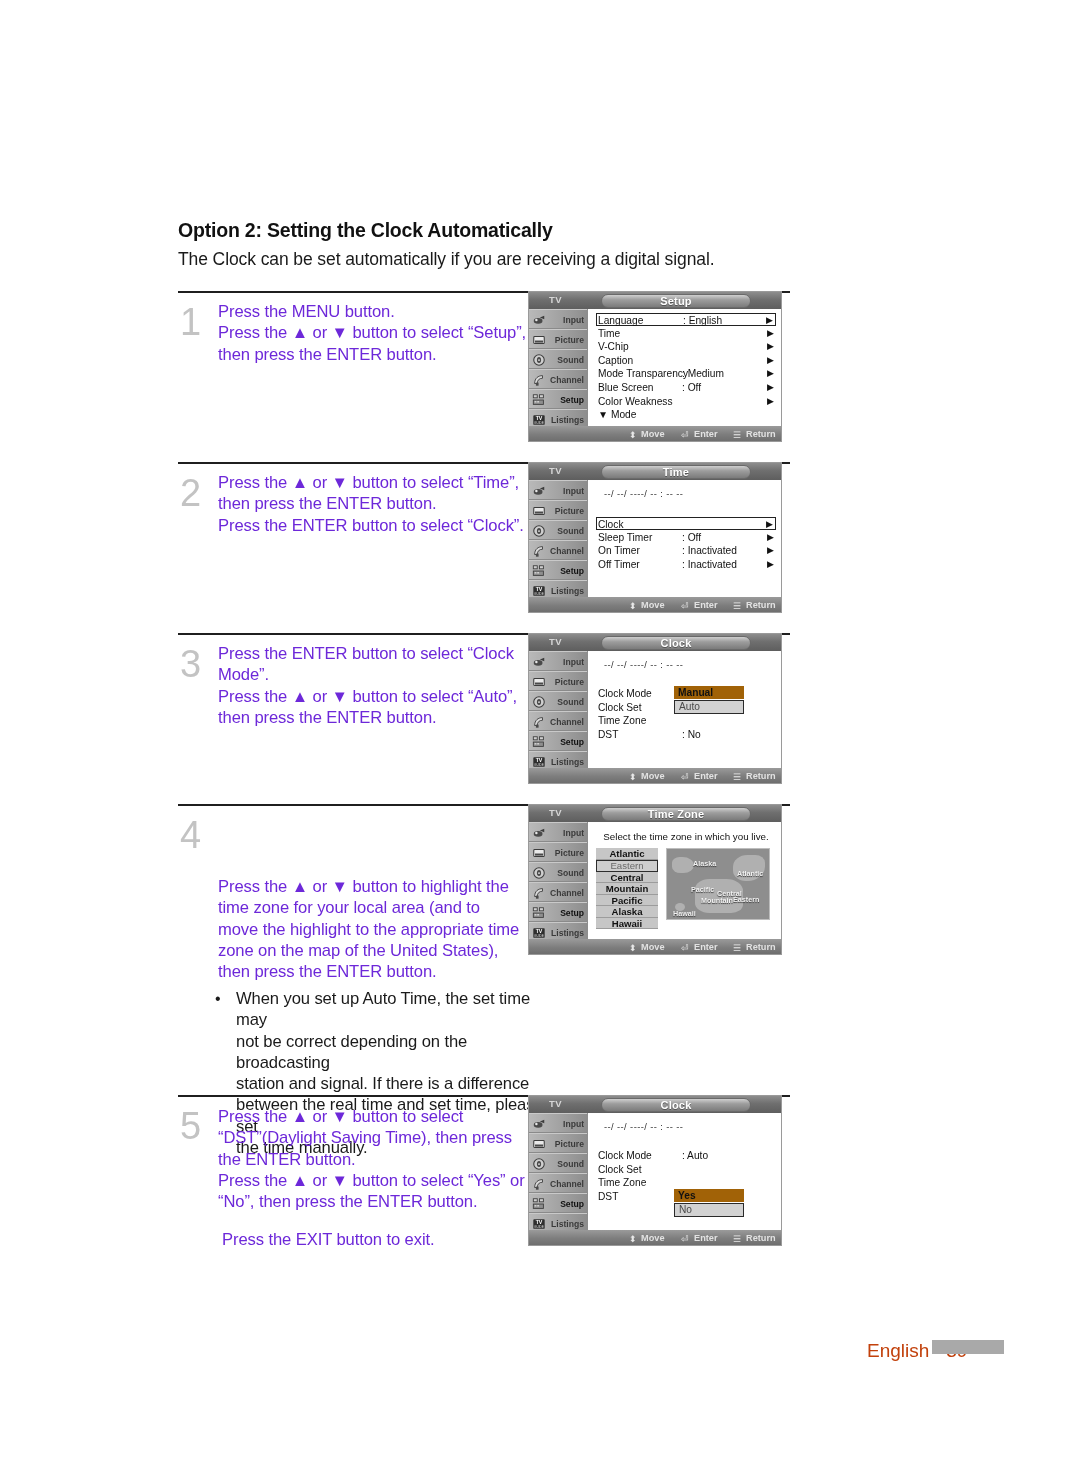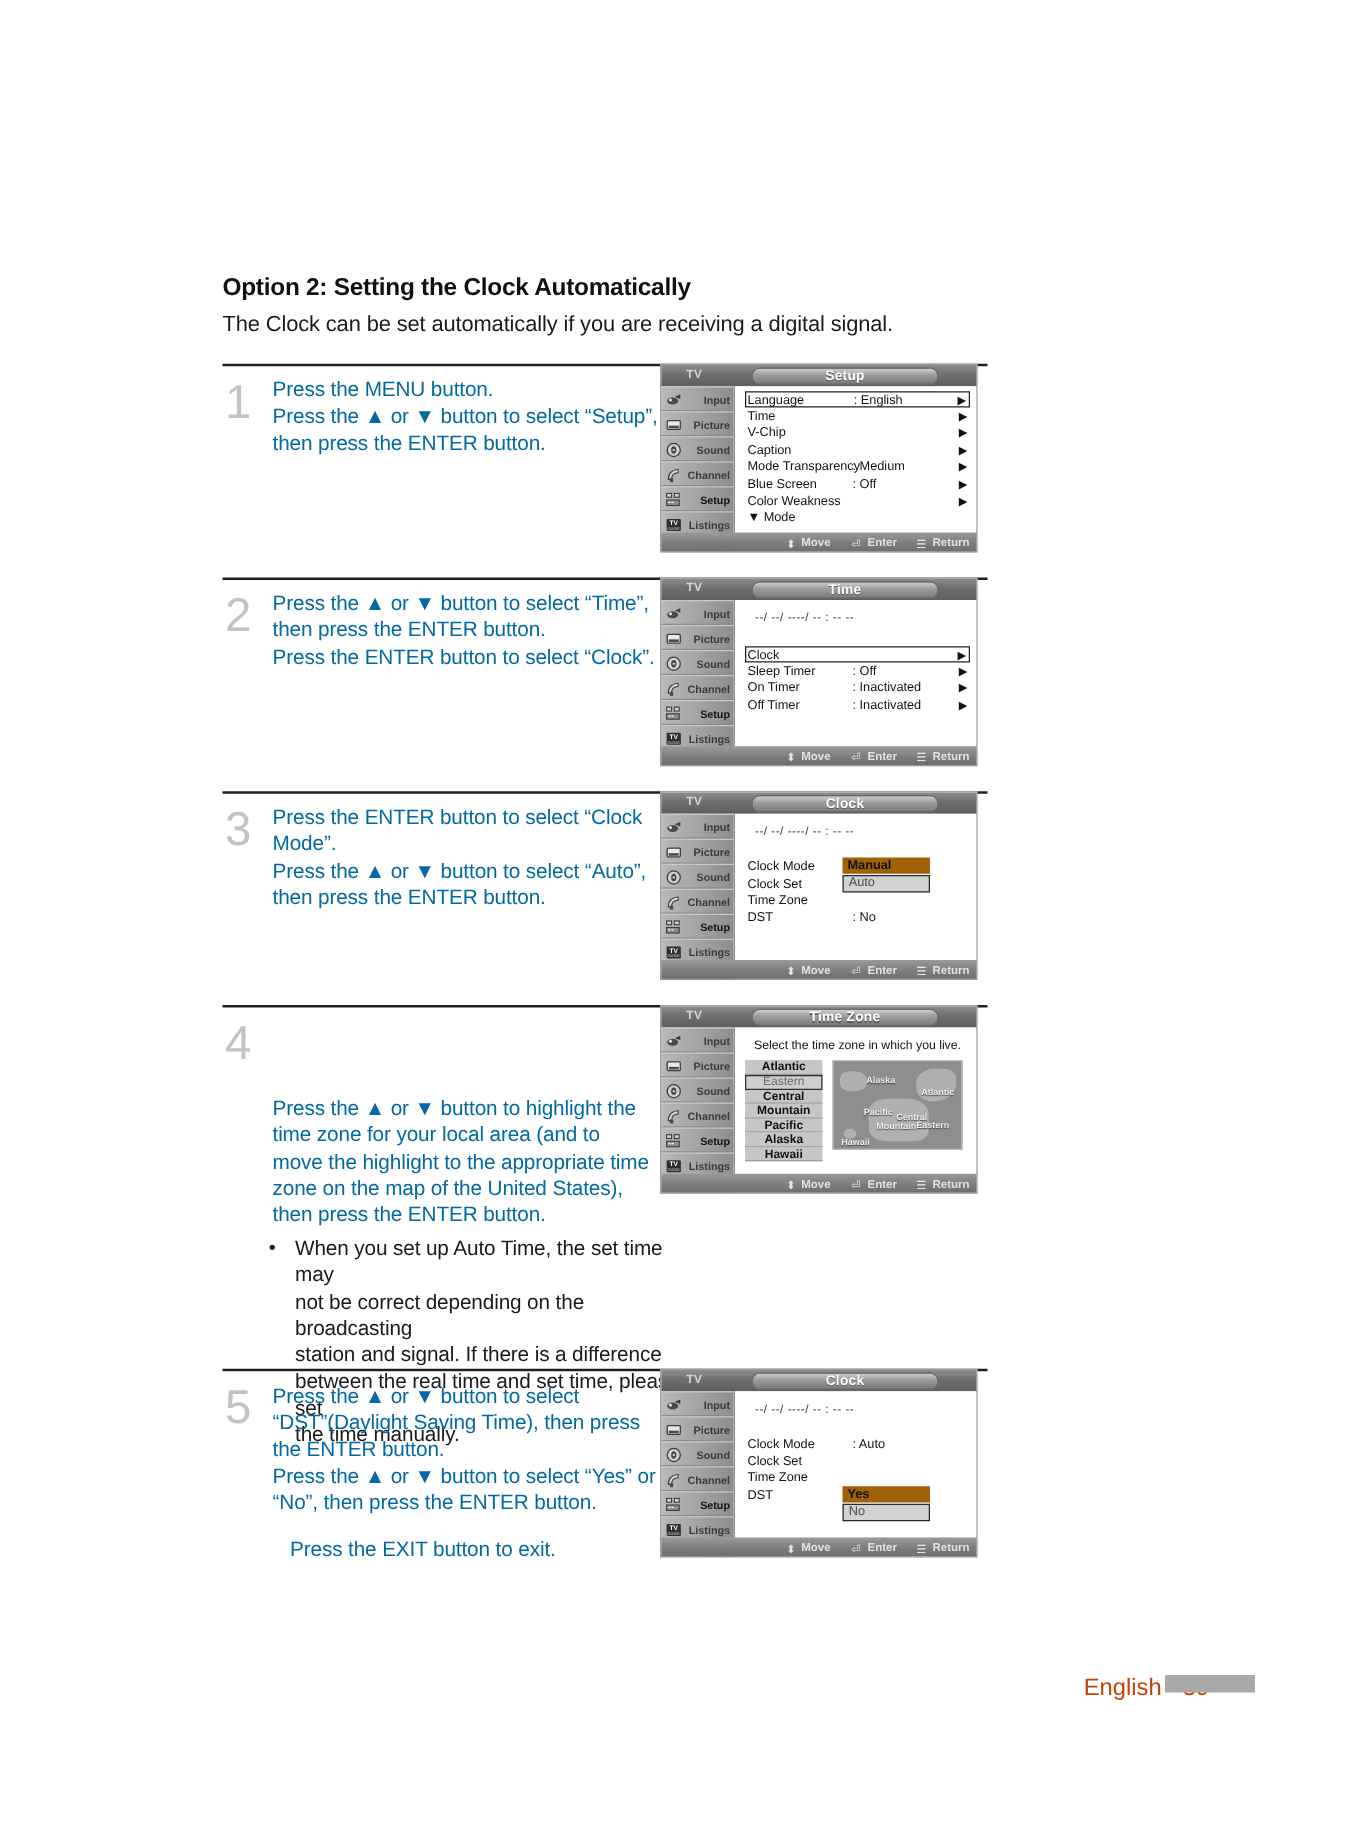--- a/index.html
+++ b/index.html
@@ -42,7 +42,7 @@
     position: absolute;
     font-size: 16.6px; line-height: 21.3px;
     letter-spacing: -0.1px;
-    color: #0369a1;
+    color: #6d28d9;
     white-space: pre-line;
   }
 

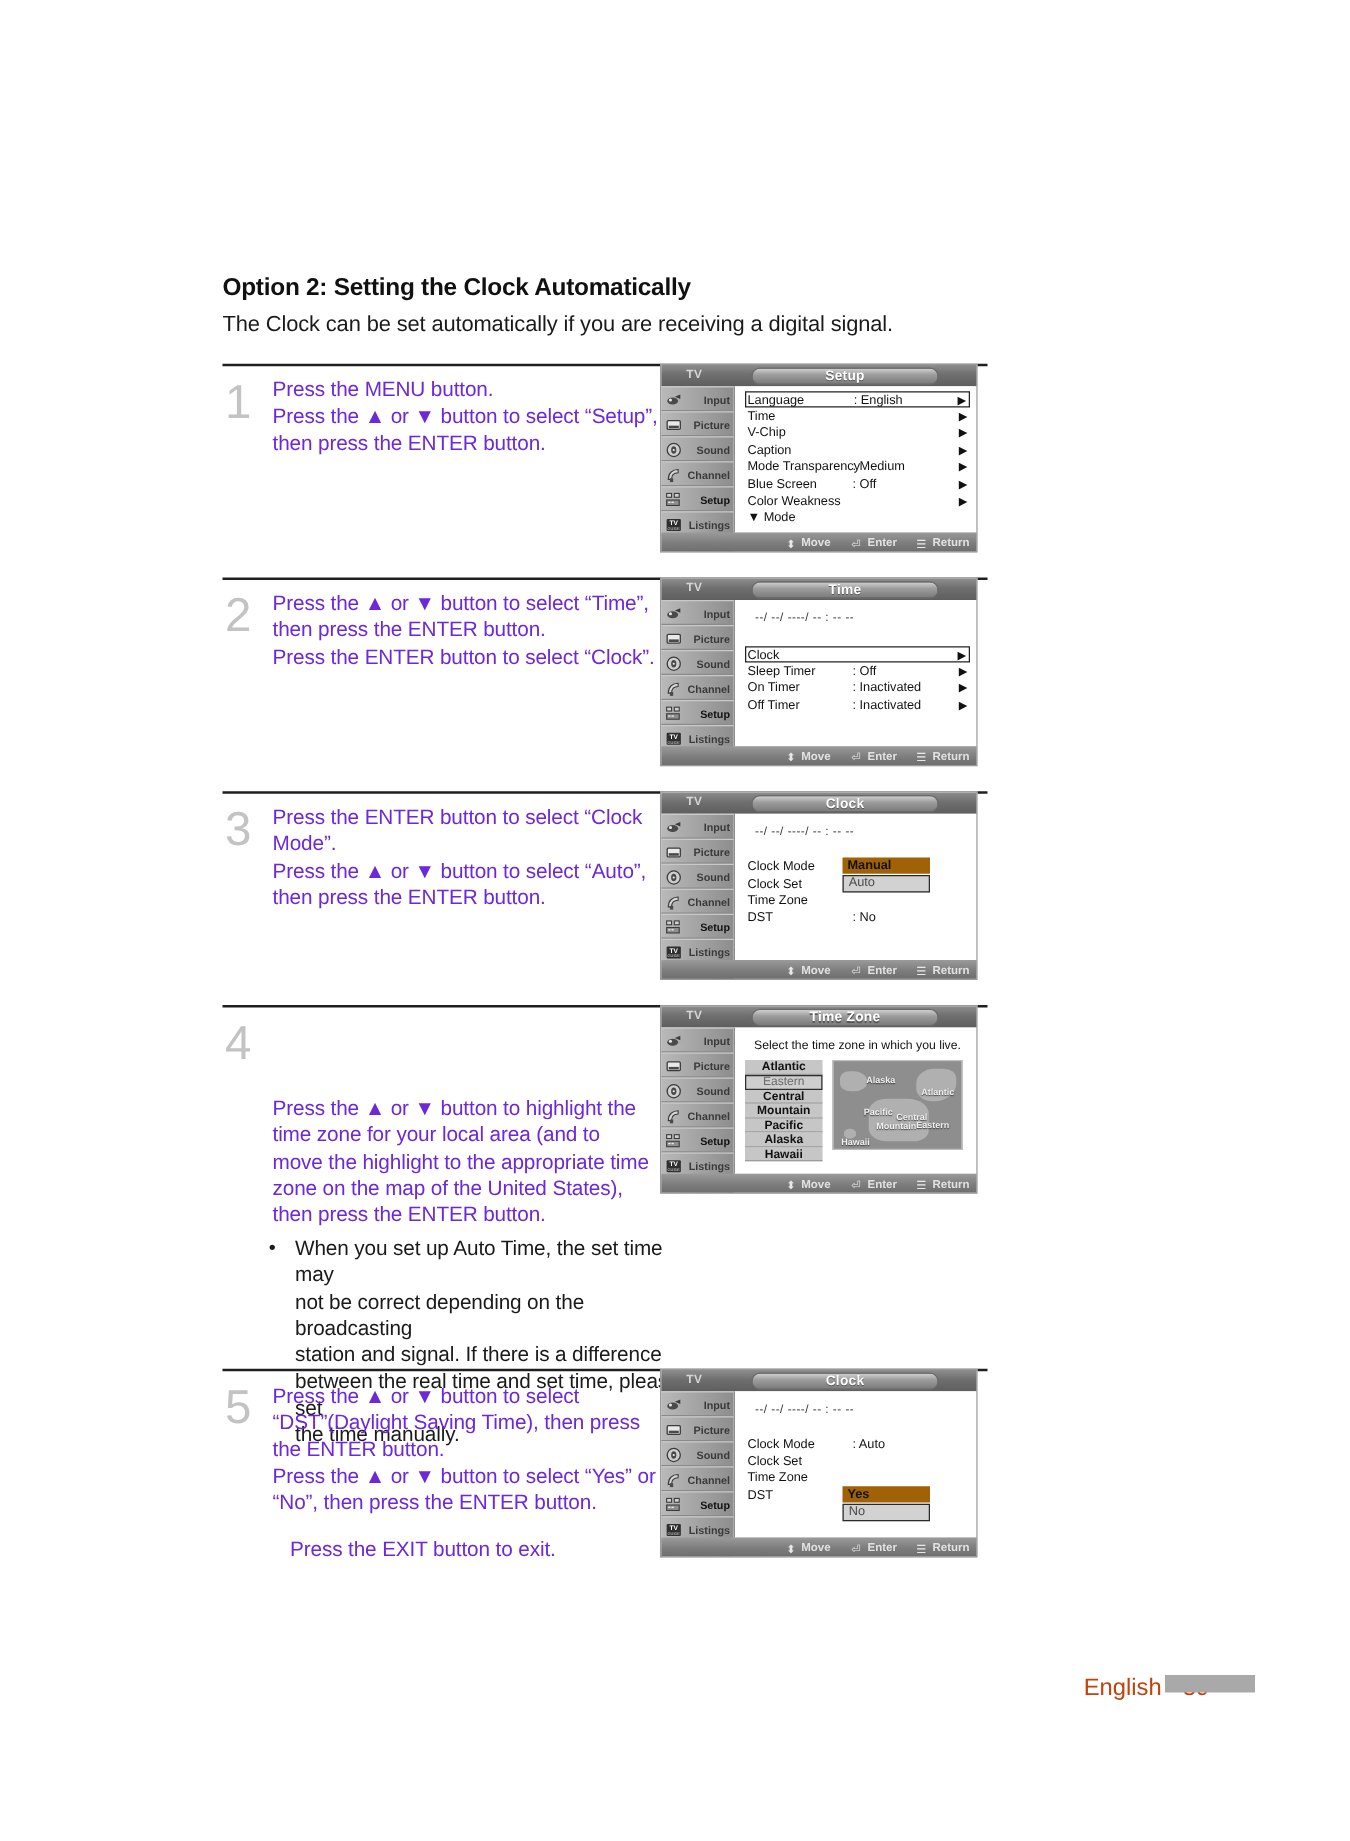--- a/index.html
+++ b/index.html
@@ -256,7 +256,7 @@
 the ENTER button.
 Press the ▲ or ▼ button to select “Yes” or
 “No”, then press the ENTER button.</div>
-  <div class="steptext" style="left:232px; top:1229px; width:322px">Press the EXIT button to exit.</div>
+  <div class="steptext" style="left:222px; top:1229px; width:322px">Press the EXIT button to exit.</div>
 
   <div class="tv" id="tv-setup" style="left:528px; top:291px">
       <div class="topbar"></div>

